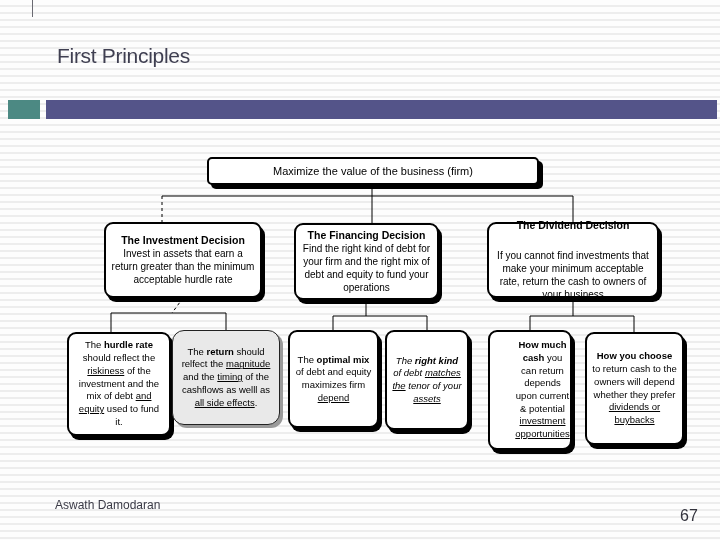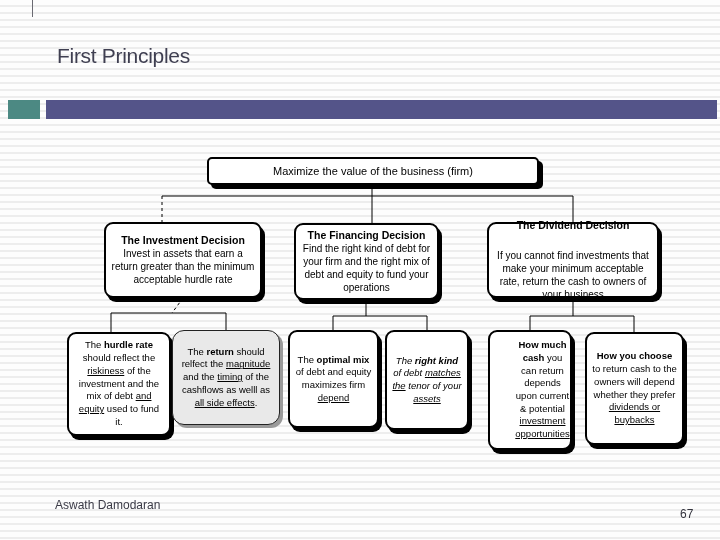--- a/index.html
+++ b/index.html
@@ -49,7 +49,7 @@
   .detail     { font-size:9.5px; line-height:1.34; }
 
   .footer-author { position:absolute; left:55px;  top:498px; font-size:12px; color:#3a3a46; }
-  .page-number   { position:absolute; left:680px; top:507px; font-size:12px;   color:#33333d; }
+  .page-number   { position:absolute; left:680px; top:507px; font-size:16px;   color:#33333d; }
 </style>
 </head>
 <body>

